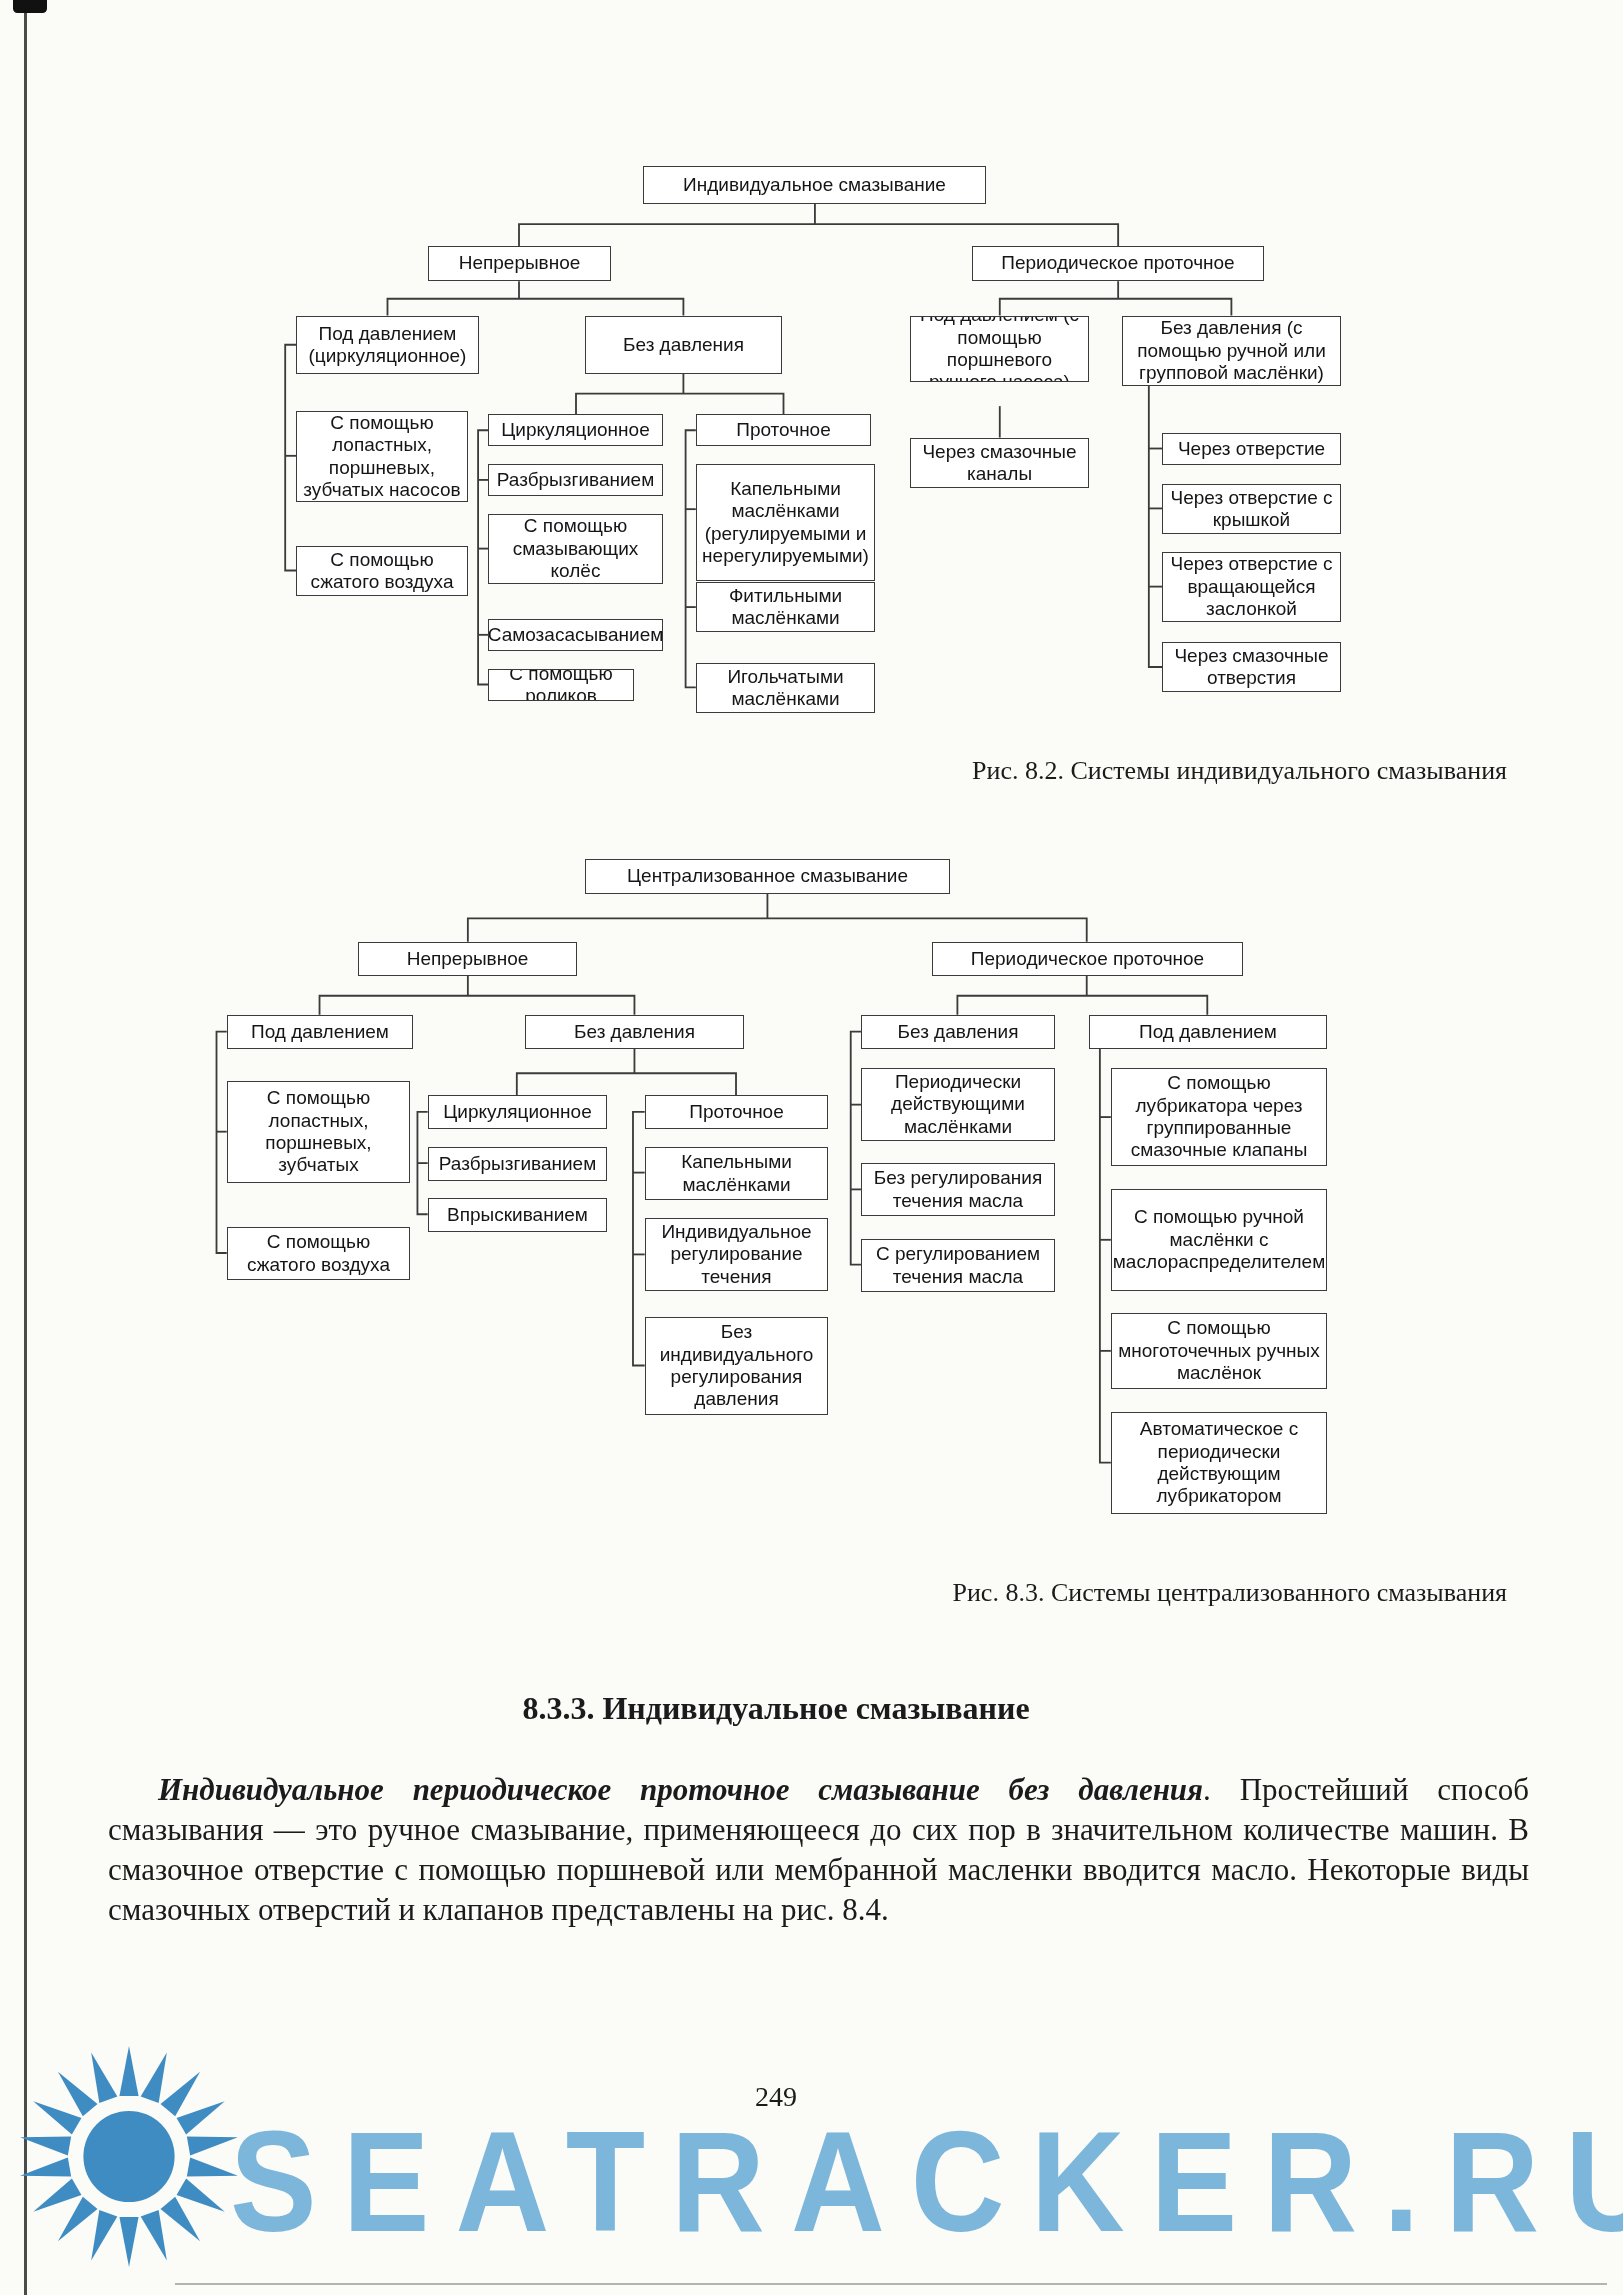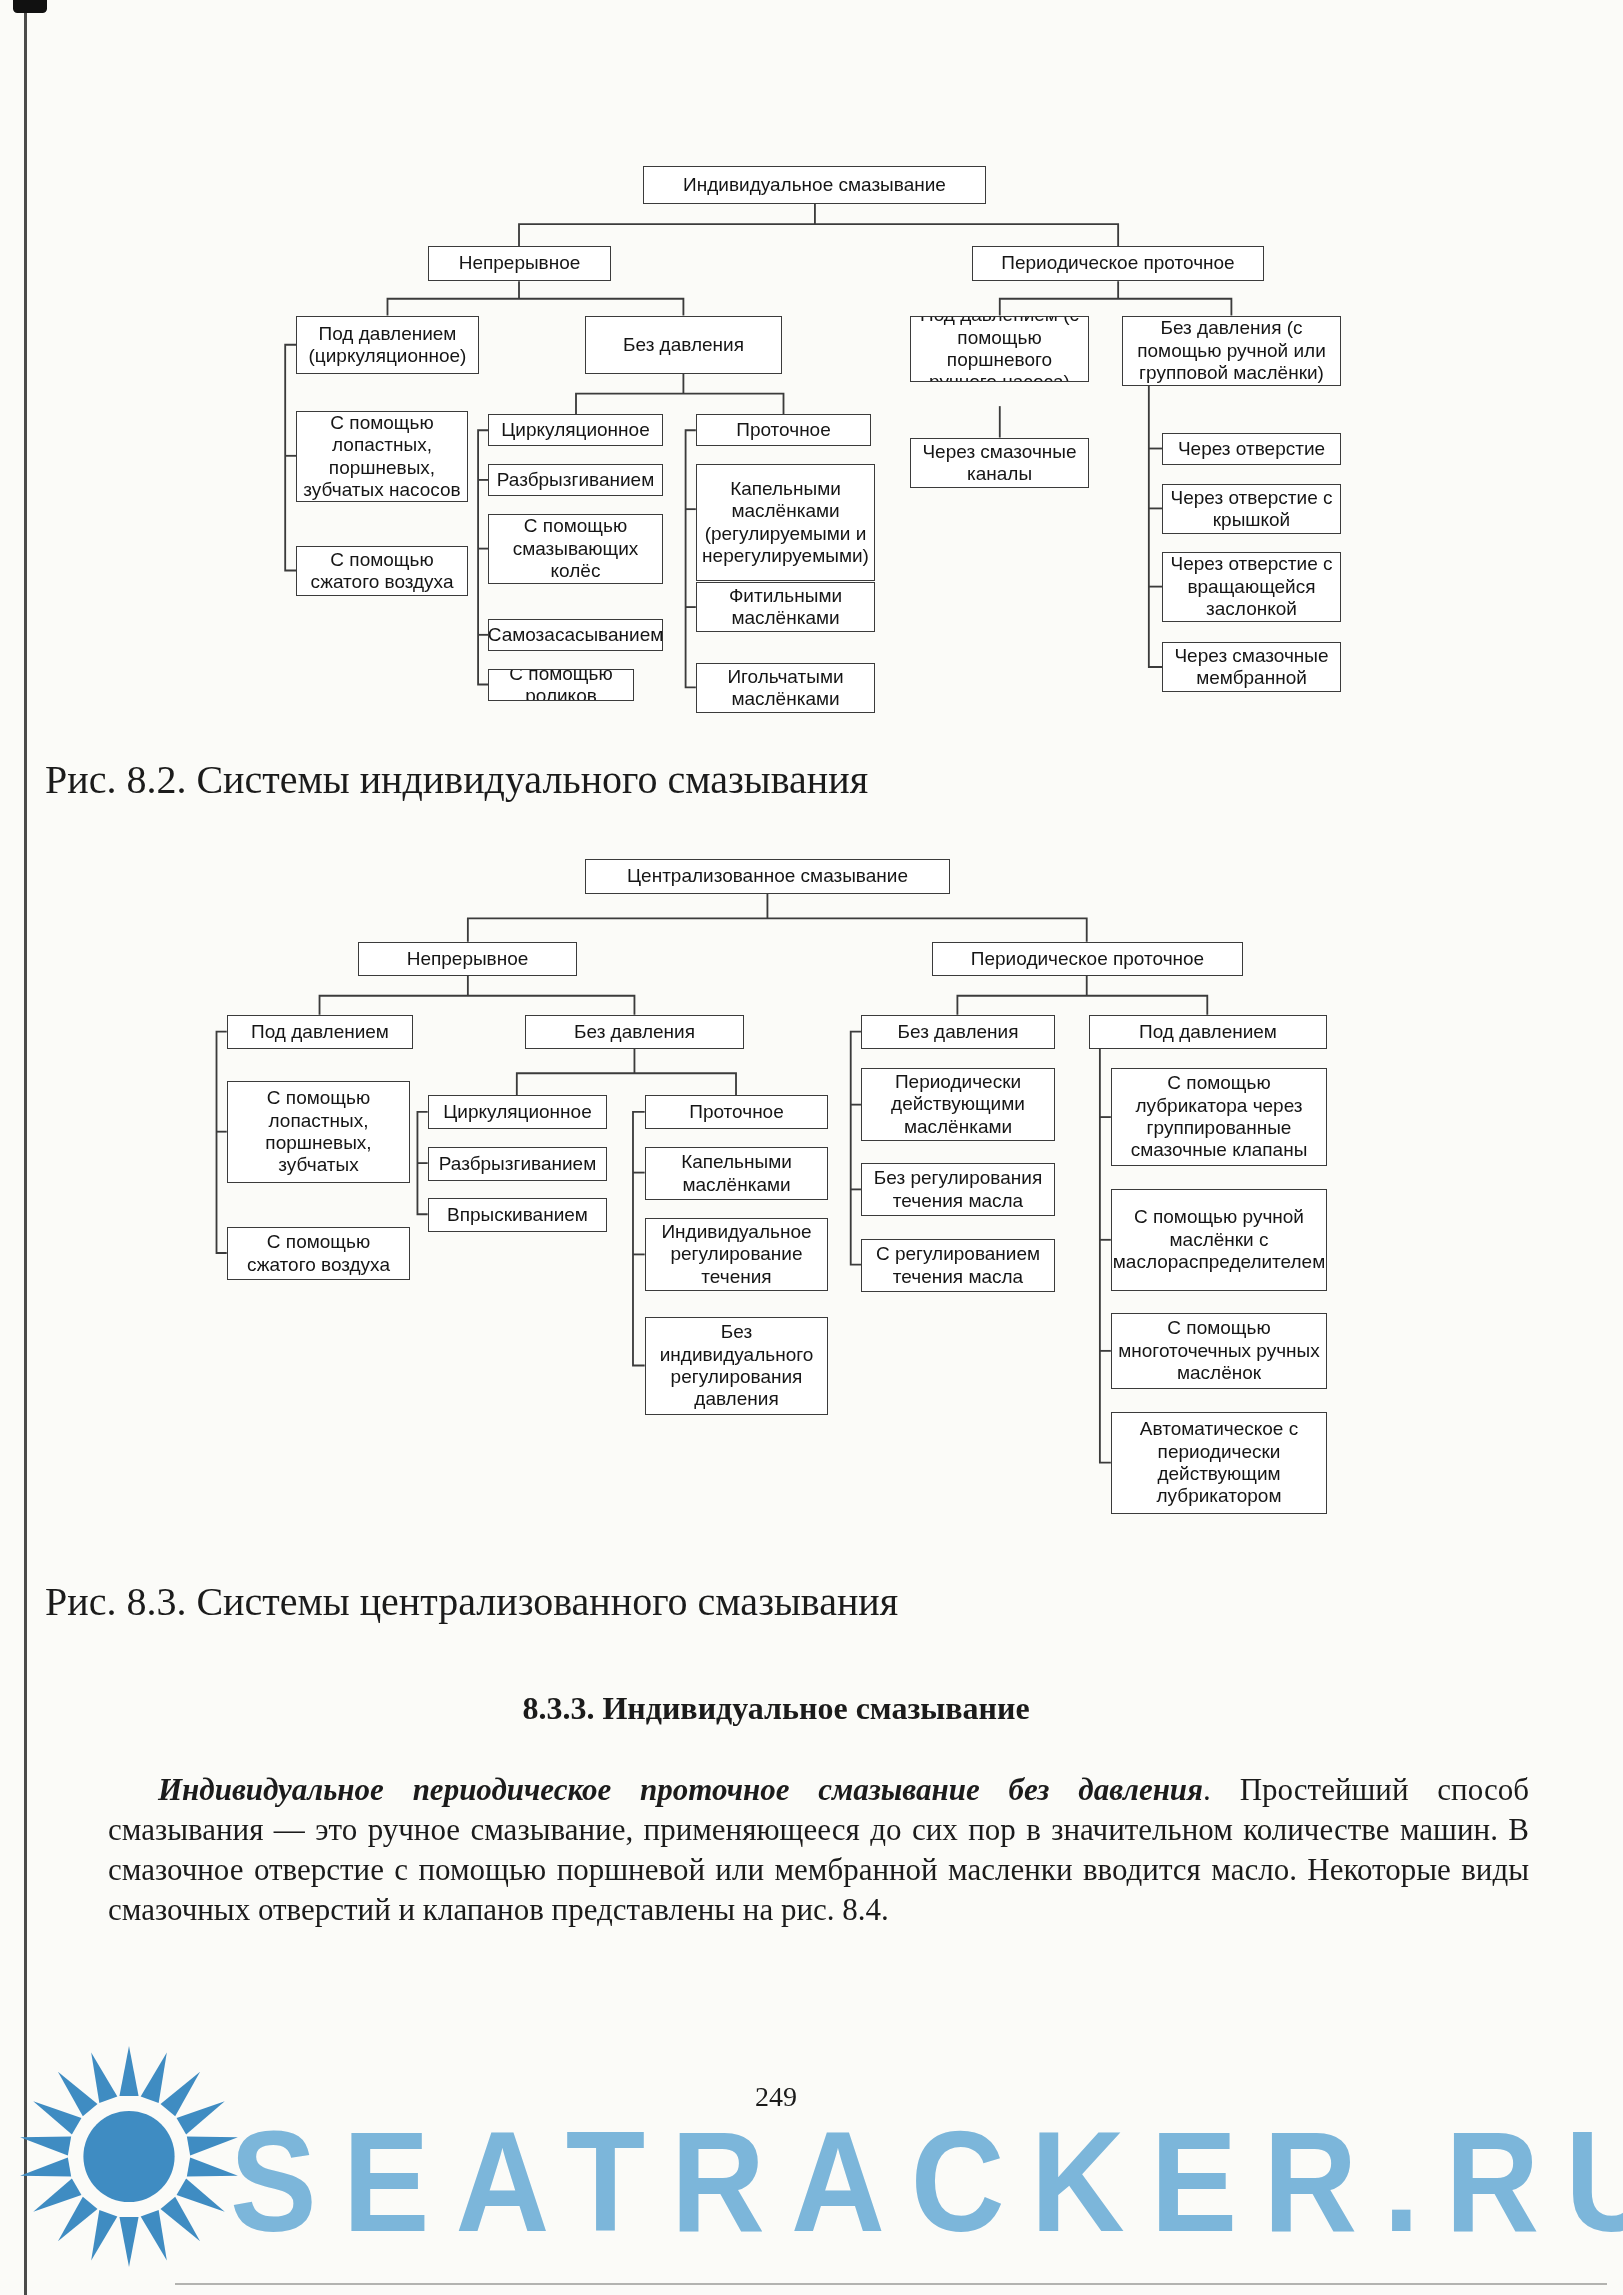--- a/index.html
+++ b/index.html
@@ -98,7 +98,7 @@
     <div class="node" style="left:1162px;top:428px;width:179px;height:32px">Через отверстие</div>
     <div class="node" style="left:1162px;top:479px;width:179px;height:50px">Через отверстие с крышкой</div>
     <div class="node" style="left:1162px;top:547px;width:179px;height:70px">Через отверстие с вращающейся заслонкой</div>
-    <div class="node" style="left:1162px;top:637px;width:179px;height:50px">Через смазочные мембранной</div>
+    <div class="node" style="left:1162px;top:637px;width:179px;height:50px">Через смазочные отверстия</div>
 
     <div class="caption" style="top:751px">Рис. 8.2. Системы индивидуального смазывания</div>
   </div>

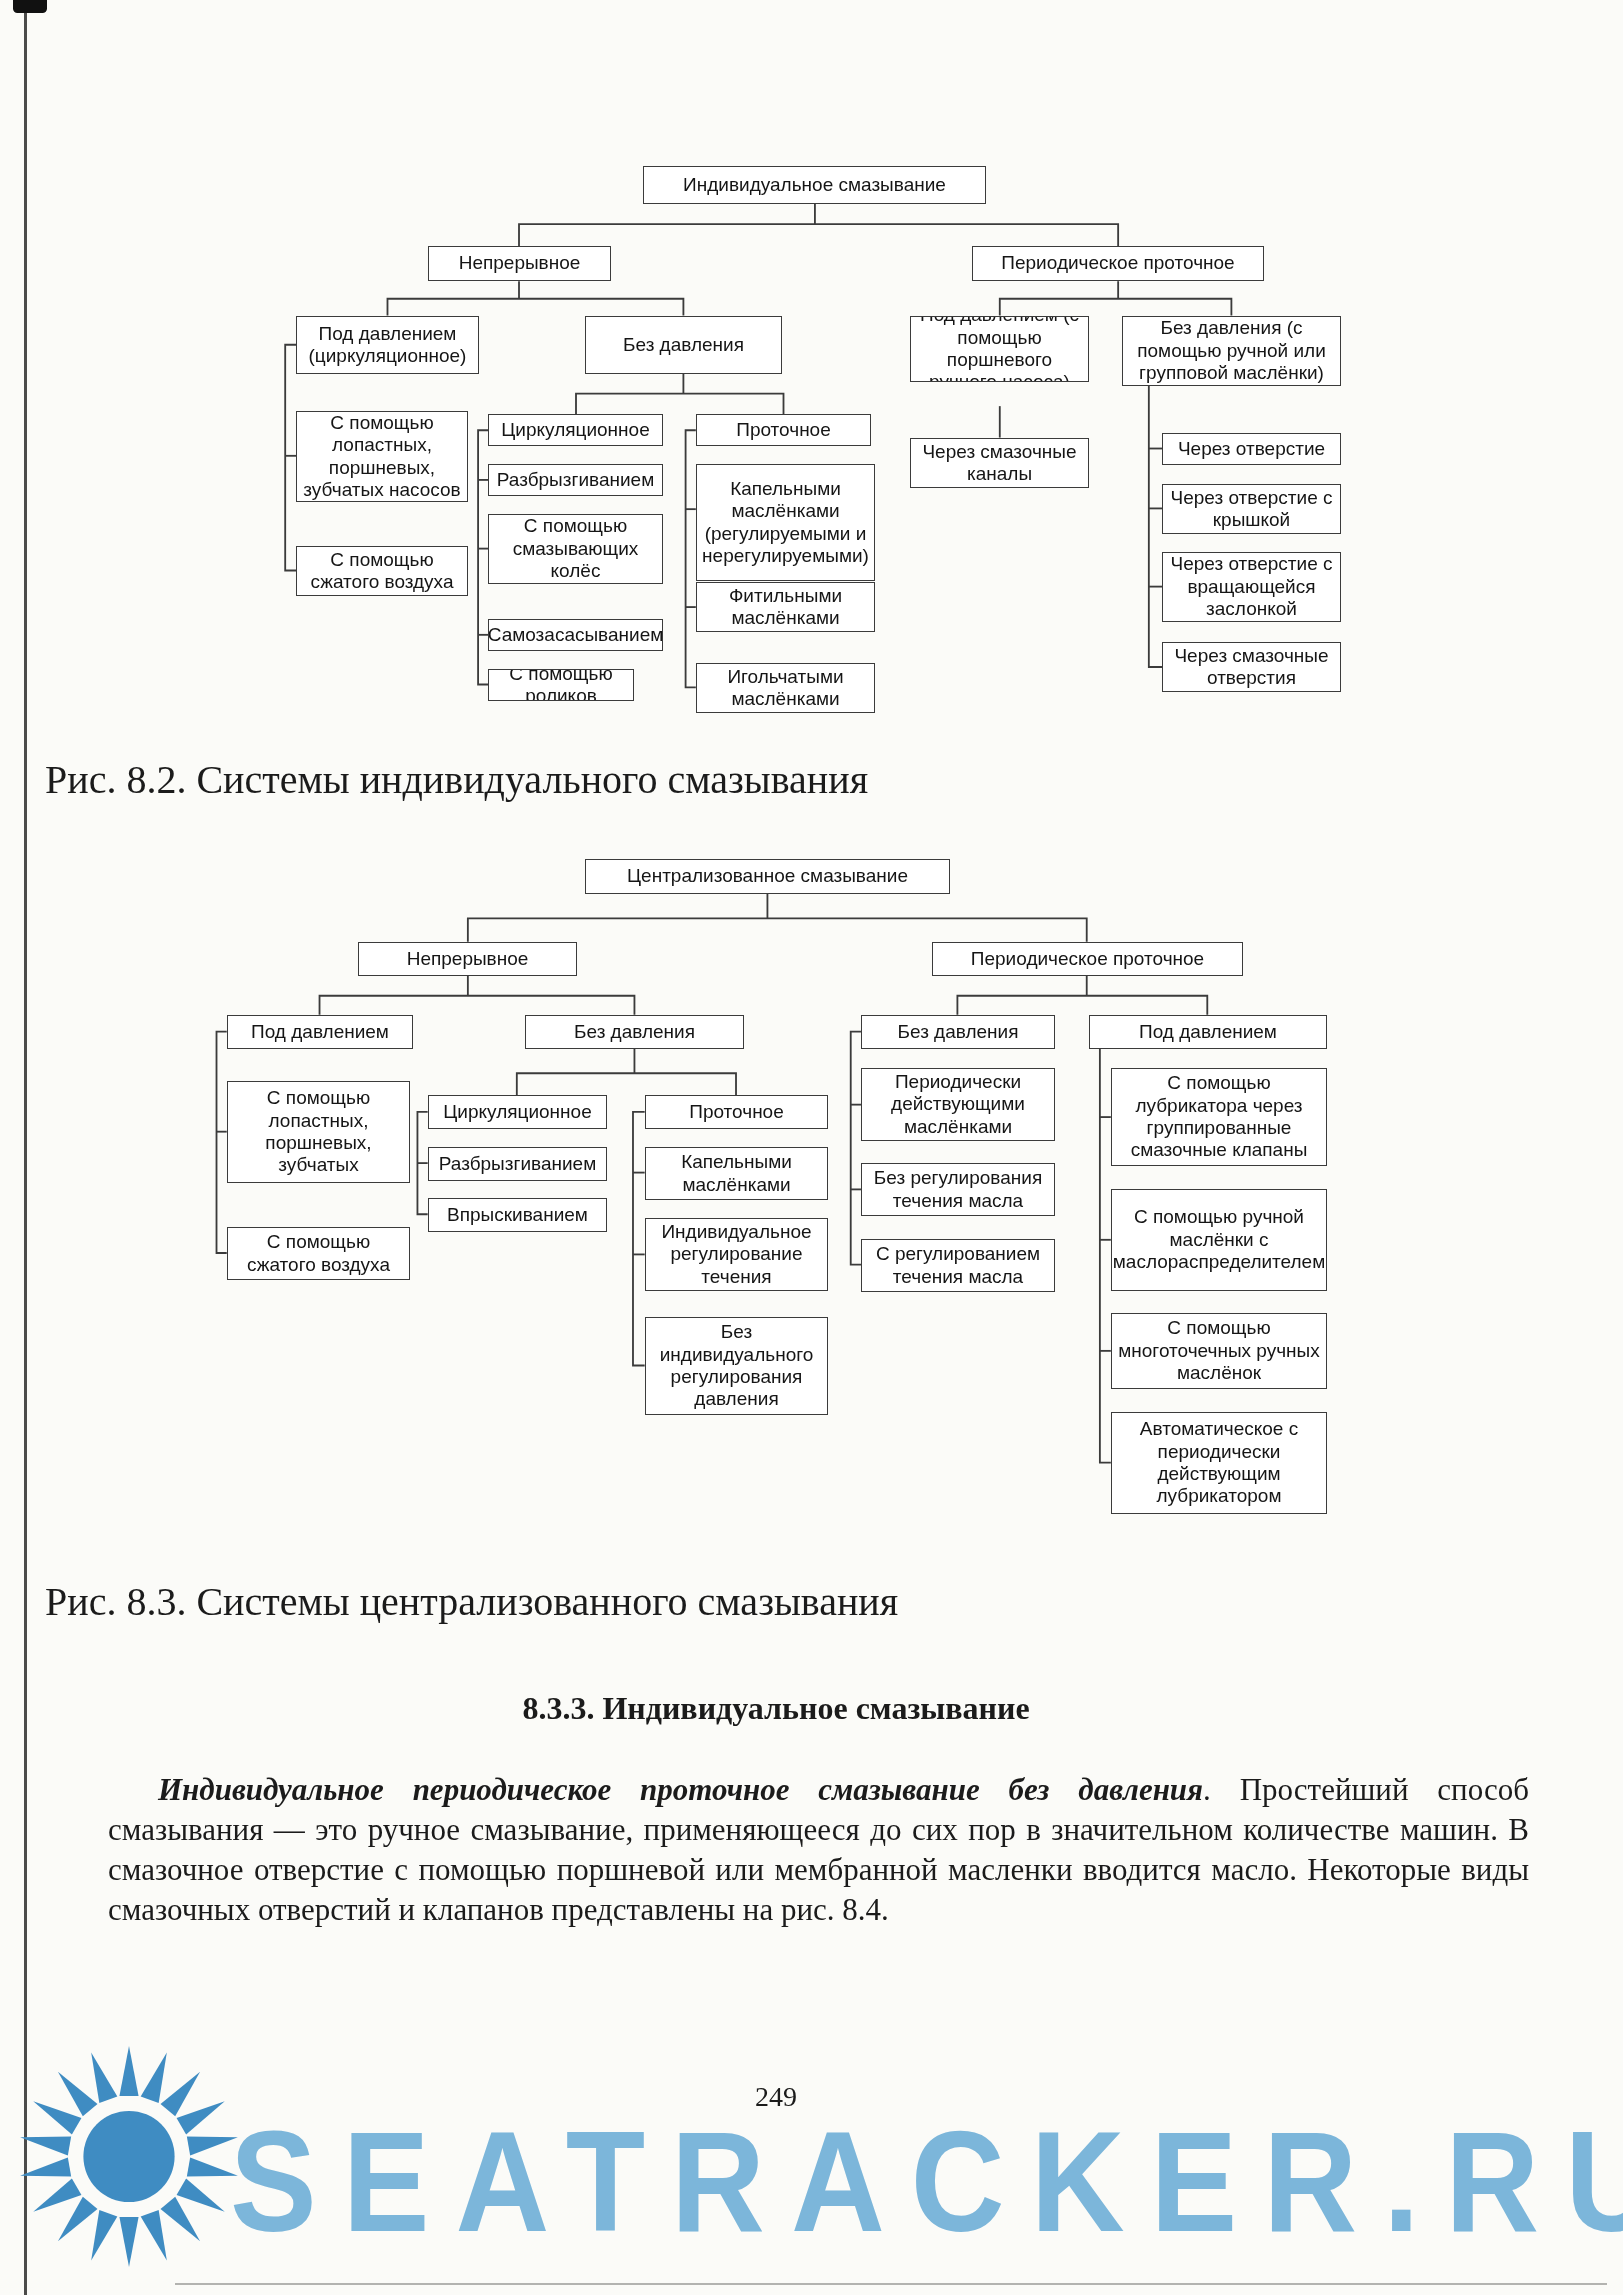--- a/index.html
+++ b/index.html
@@ -19,7 +19,7 @@
     font-size:19px; line-height:1.18; padding:1.5px 4.4px; overflow:hidden;
     color:#151515;
   }
-  .caption { position:absolute; left:45px; width:1462px; text-align:left; font-size:40px; }
+  .caption { position:absolute; left:45px; width:1462px; text-align:right; font-size:26px; }
   .heading  { position:absolute; left:45px; width:1462px; text-align:center; font-size:32px; font-weight:bold; }
   .bodytext {
     position:absolute; left:108px; top:1770px; width:1421px;

